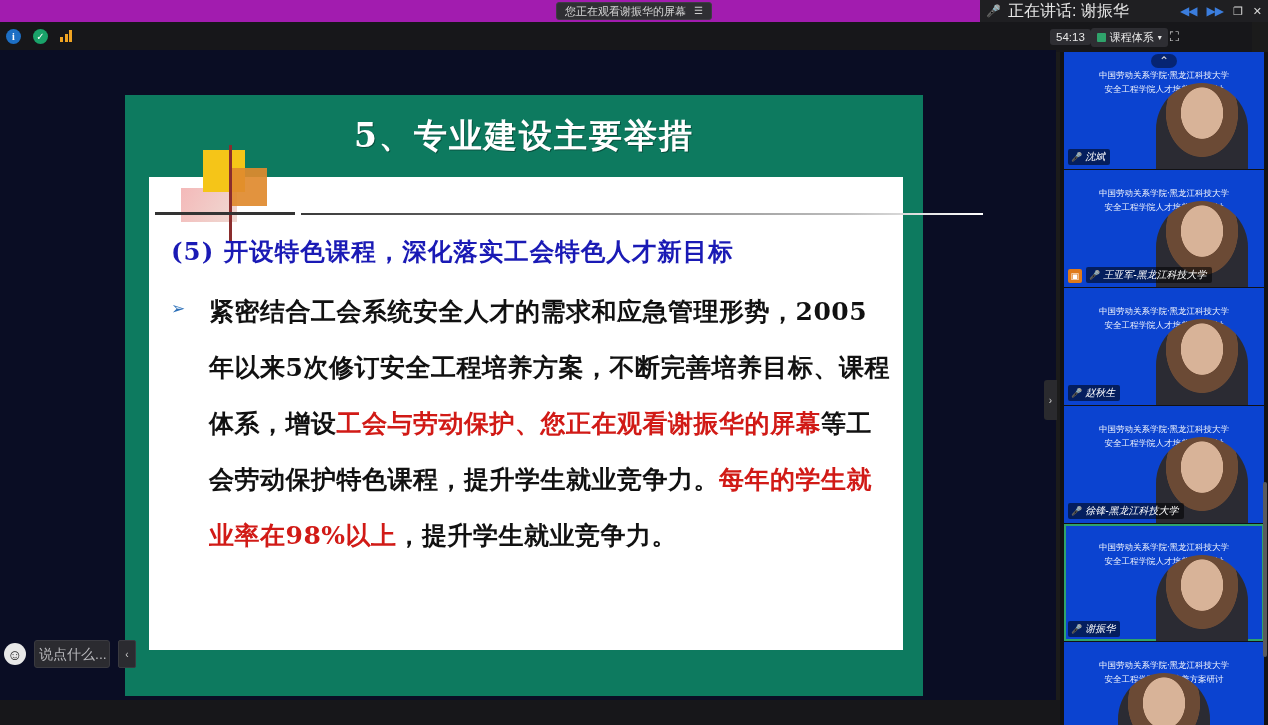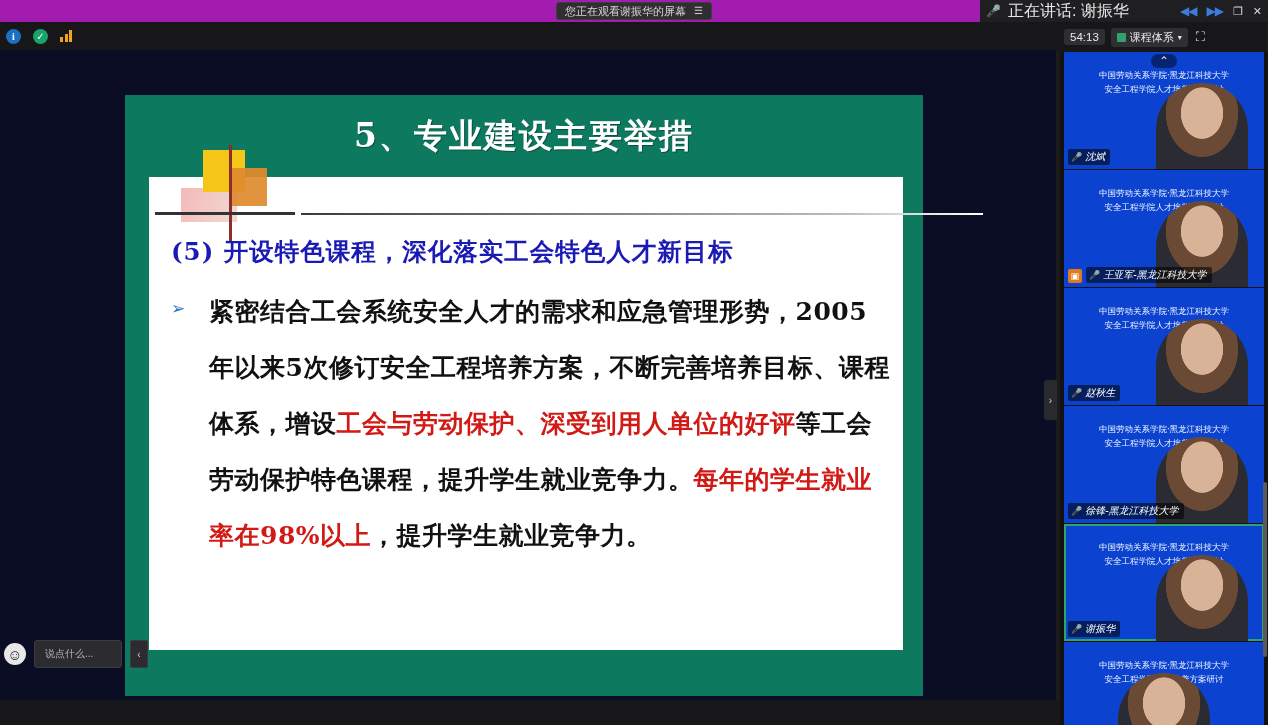--- a/index.html
+++ b/index.html
@@ -123,12 +123,11 @@
   
   .ctrlrow {
     position: absolute;
-    right: 2px; top: 22px;
+    right: 16px; top: 22px;
     width: 208px; height: 30px;
     background: #17171a;
     display: flex;
     align-items: center;
-    gap: 6px;
     padding: 0 6px;
     box-sizing: border-box;
   }

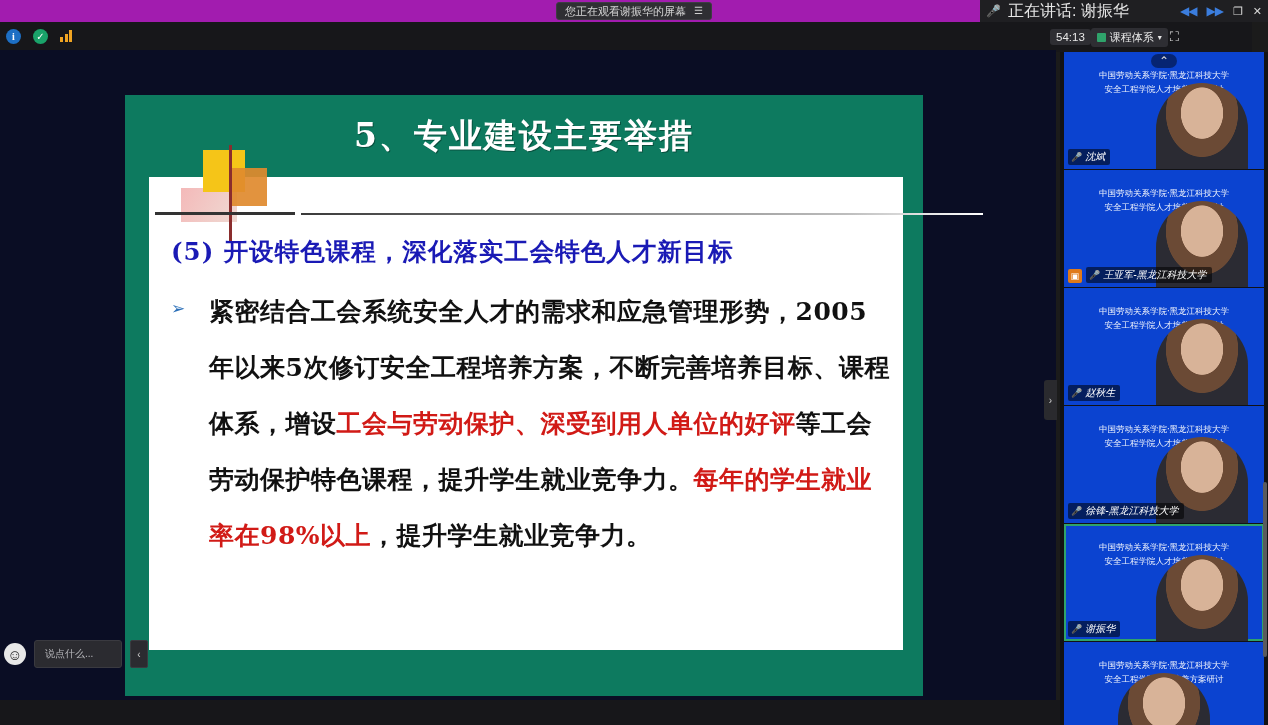--- a/index.html
+++ b/index.html
@@ -521,7 +521,7 @@
           <div class="bullet-wrap">
             <span class="bullet-mark">➢</span>
             <div class="para">
-              <span>紧密结合工会系统安全人才的需求和应急管理形势，2005年以来5次修订安全工程培养方案，不断完善培养目标、课程体系，增设</span><span class="red">工会与劳动保护、深受到用人单位的好评</span><span>等工会劳动保护特色课程，提升学生就业竞争力。</span><span class="red">每年的学生就业率在98%以上</span><span>，提升学生就业竞争力。</span>
+              <span>紧密结合工会系统安全人才的需求和应急管理形势，2005年以来5次修订安全工程培养方案，不断完善培养目标、课程体系，增设</span><span class="red">工会与劳动保护、您正在观看谢振华的屏幕</span><span>等工会劳动保护特色课程，提升学生就业竞争力。</span><span class="red">每年的学生就业率在98%以上</span><span>，提升学生就业竞争力。</span>
             </div>
           </div>
         </div>

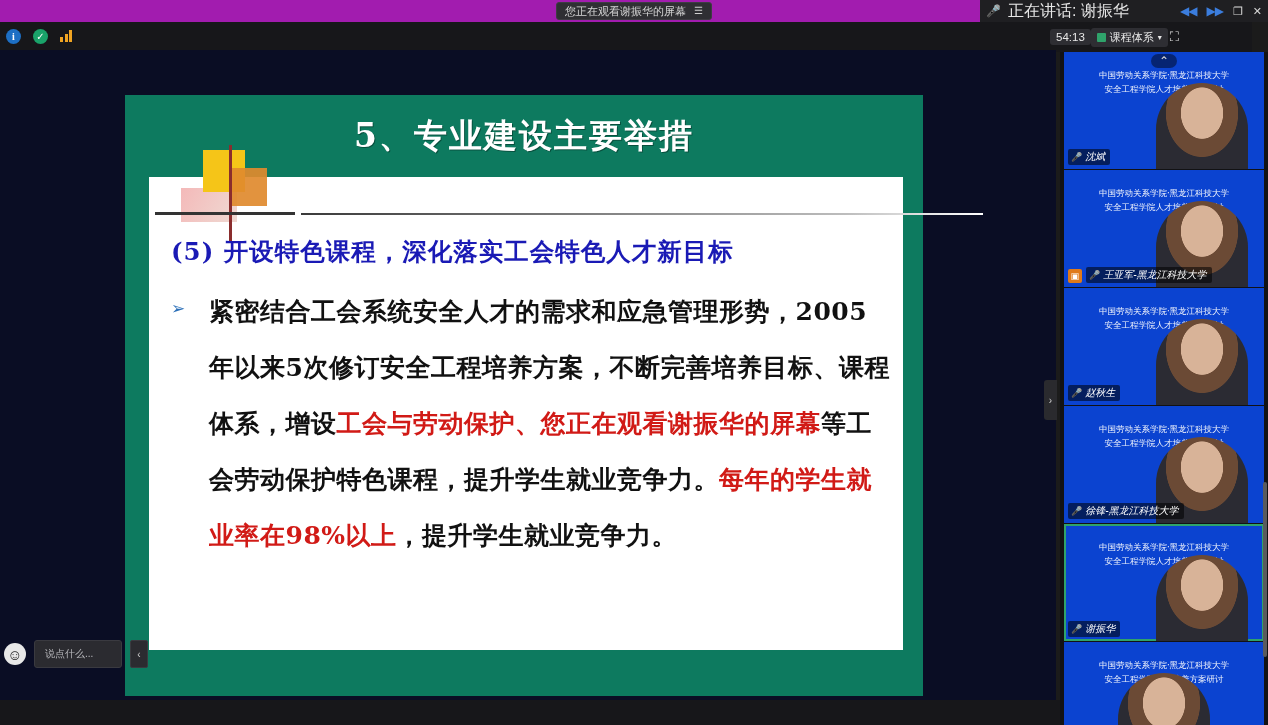--- a/index.html
+++ b/index.html
@@ -328,8 +328,8 @@
     background: #2b2b30;
     border: 1px solid #3a3a40;
     color: #b9b9bd;
-    font-size: 10px;
-    padding: 4px 10px;
+    font-size: 14px;
+    padding: 4px 4px;
     border-radius: 3px;
     width: 66px;
     height: 18px;

